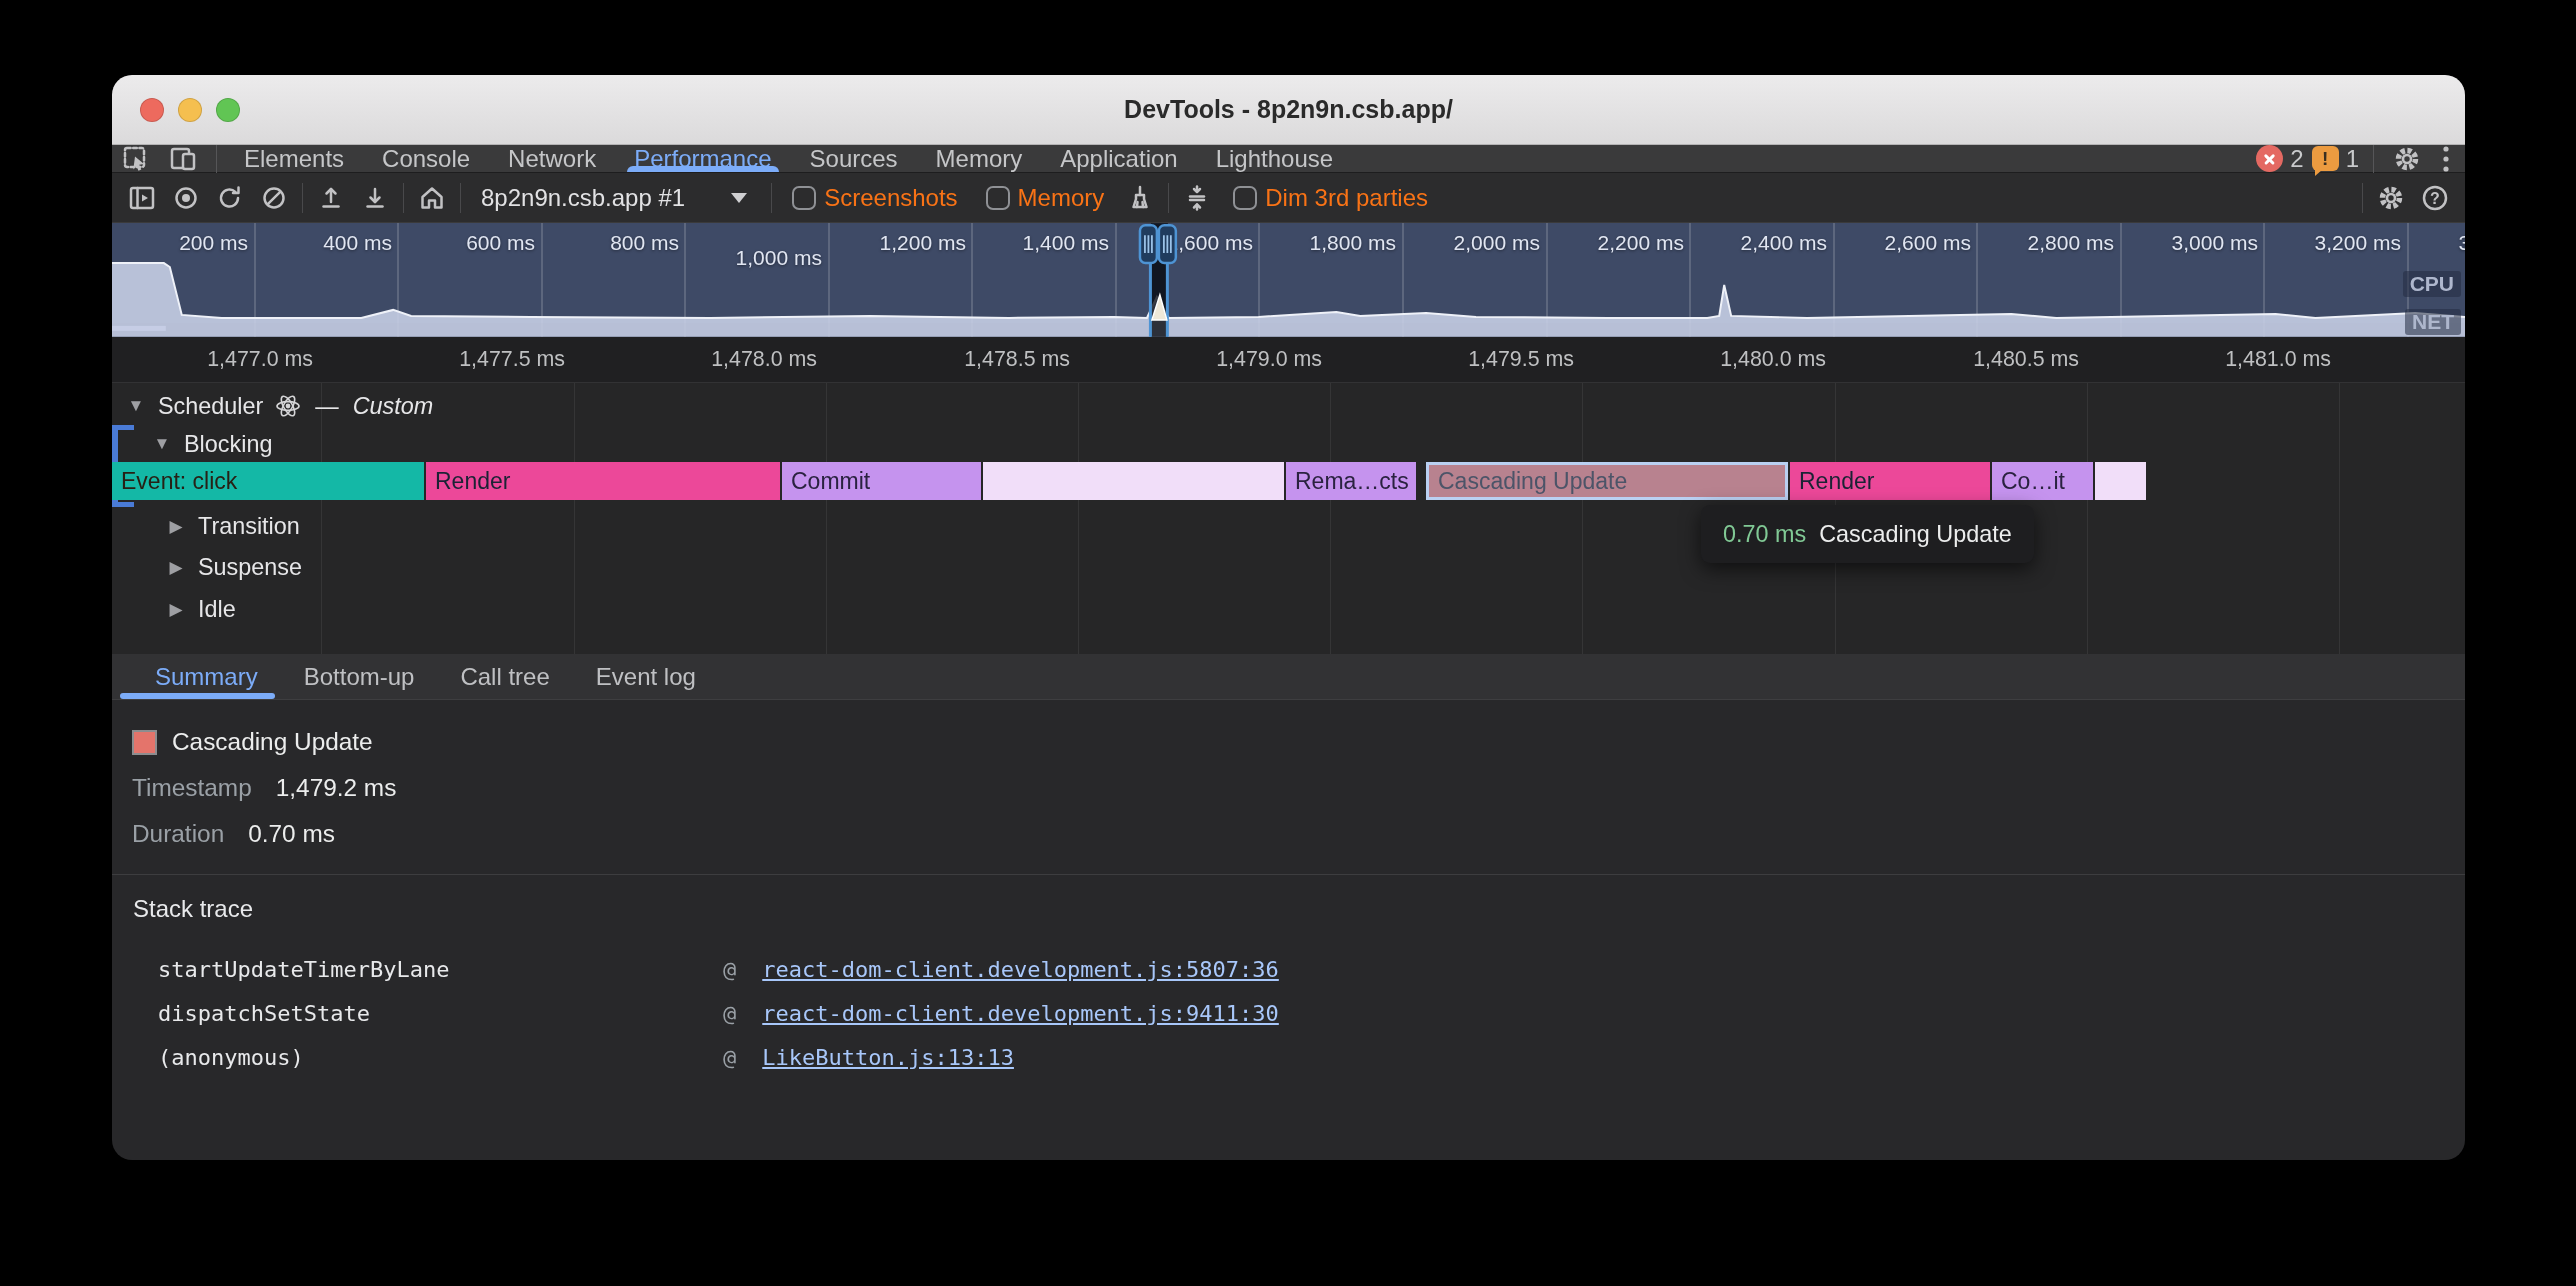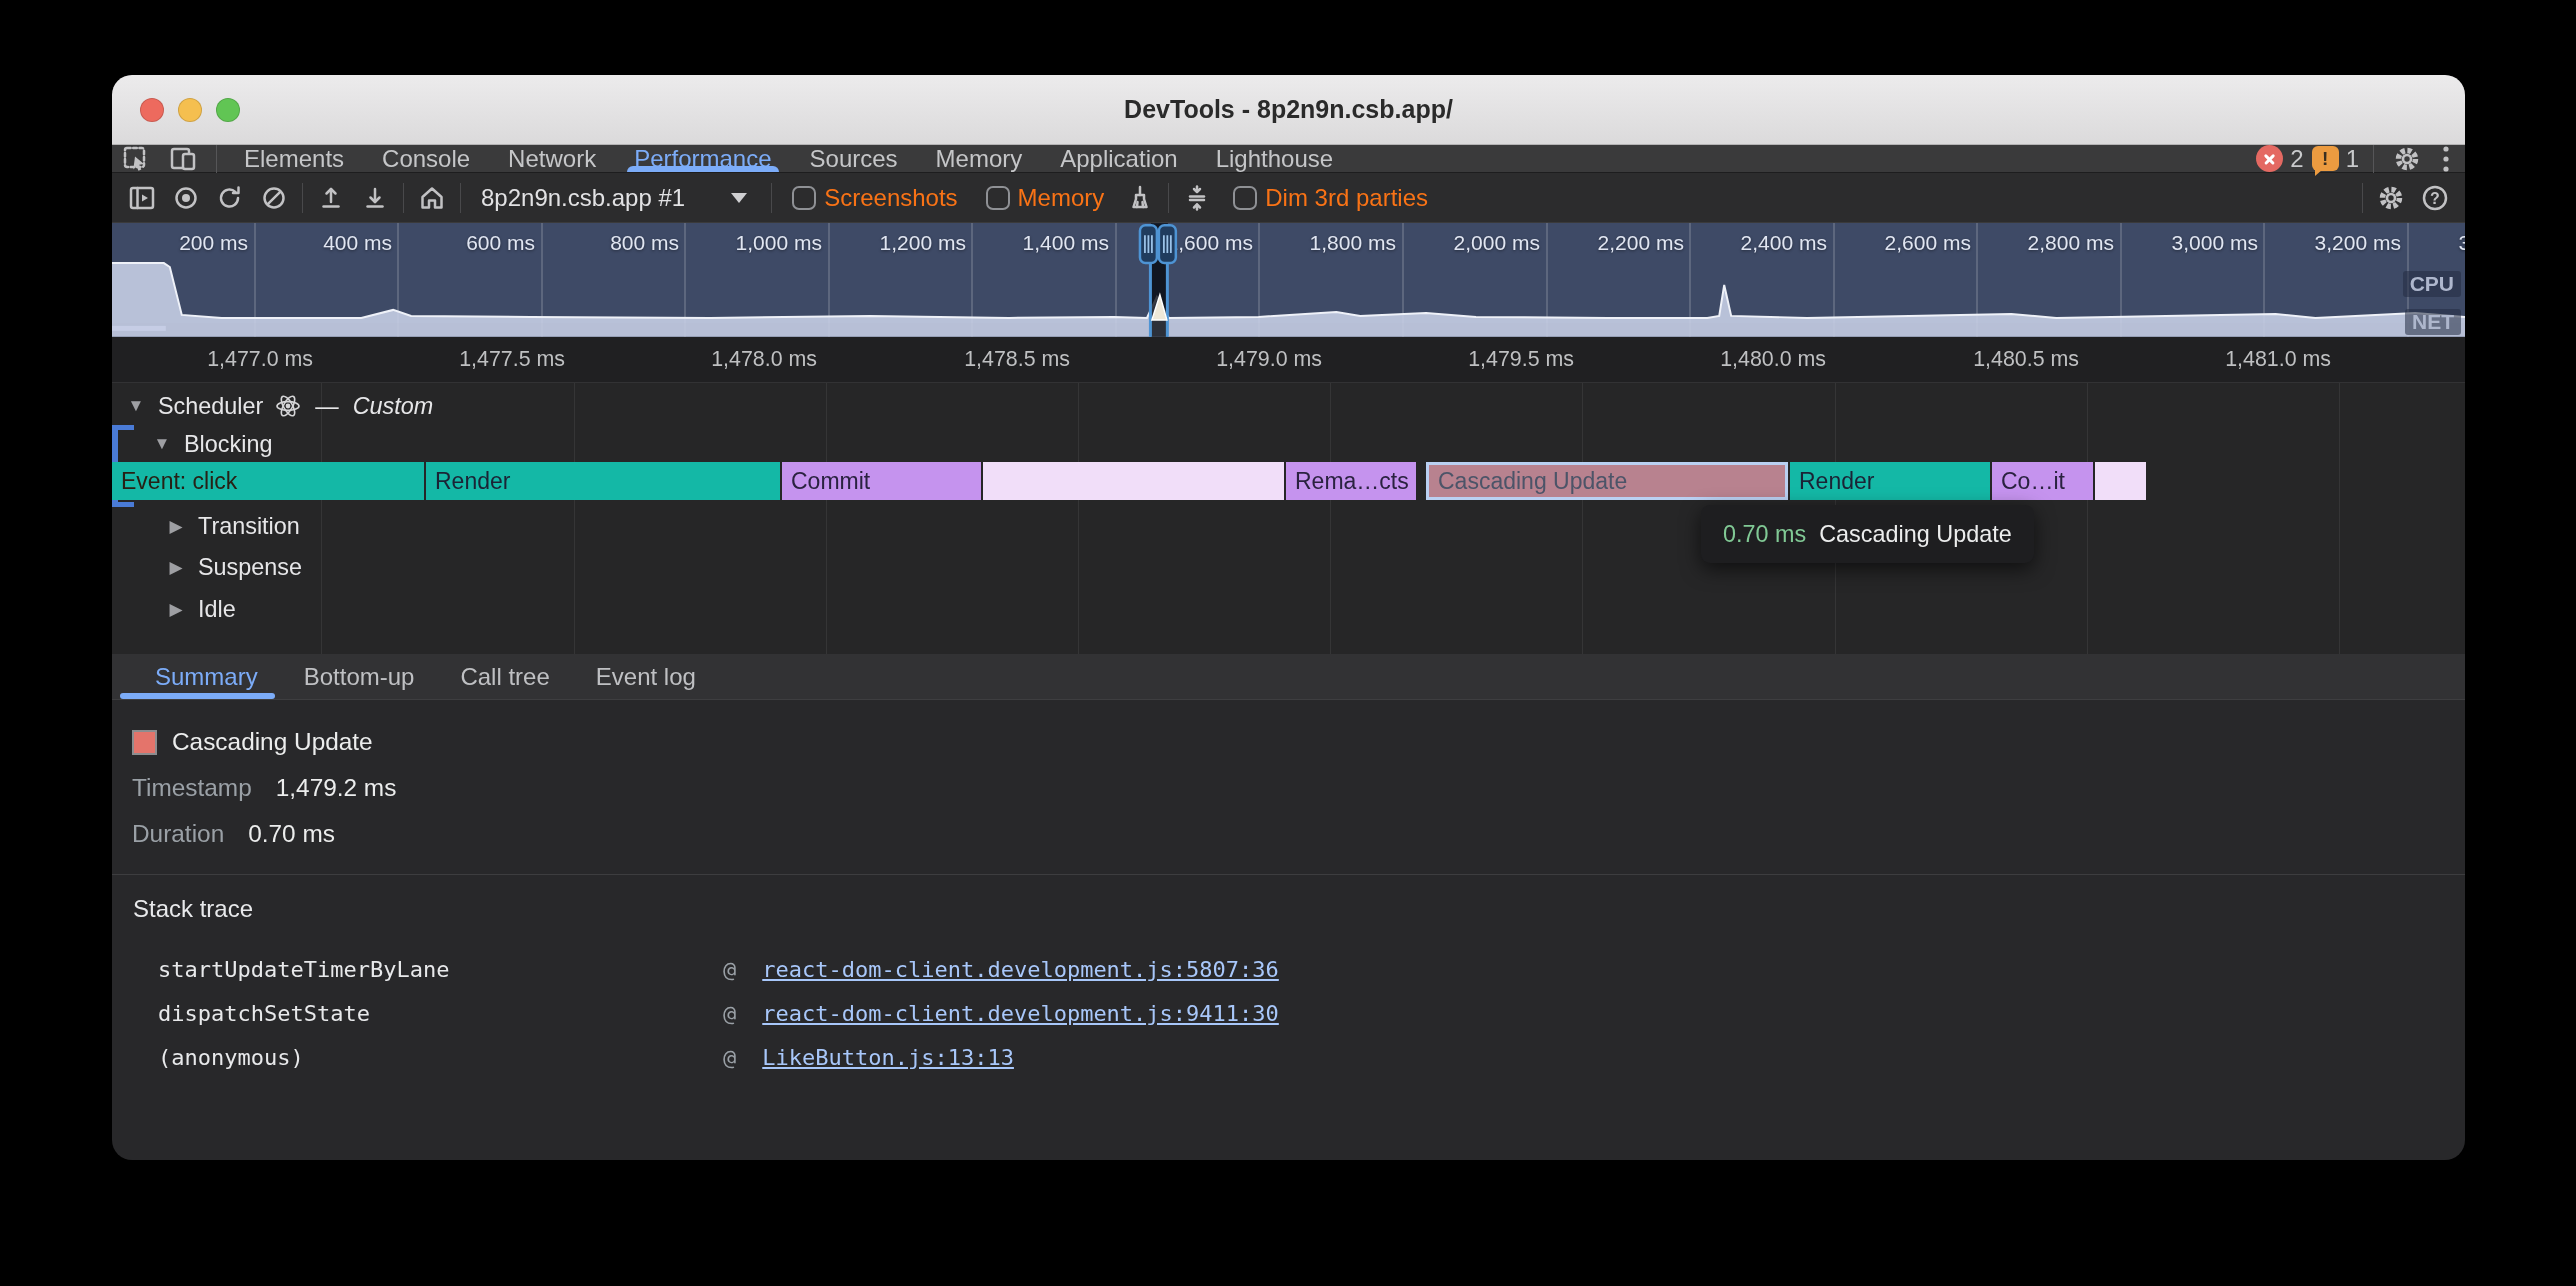--- a/index.html
+++ b/index.html
@@ -300,7 +300,7 @@
           <div class="ov-label" style="left: 128px;">400 ms</div>
           <div class="ov-label" style="left: 271px;">600 ms</div>
           <div class="ov-label" style="left: 415px;">800 ms</div>
-          <div class="ov-label" style="left: 558px;">1,000 ms</div>
+          <div class="ov-label" style="left: 558px; margin-top: 15px;">1,000 ms</div>
           <div class="ov-label" style="left: 702px;">1,200 ms</div>
           <div class="ov-label" style="left: 845px;">1,400 ms</div>
           <div class="ov-label" style="left: 989px;">1,600 ms</div>

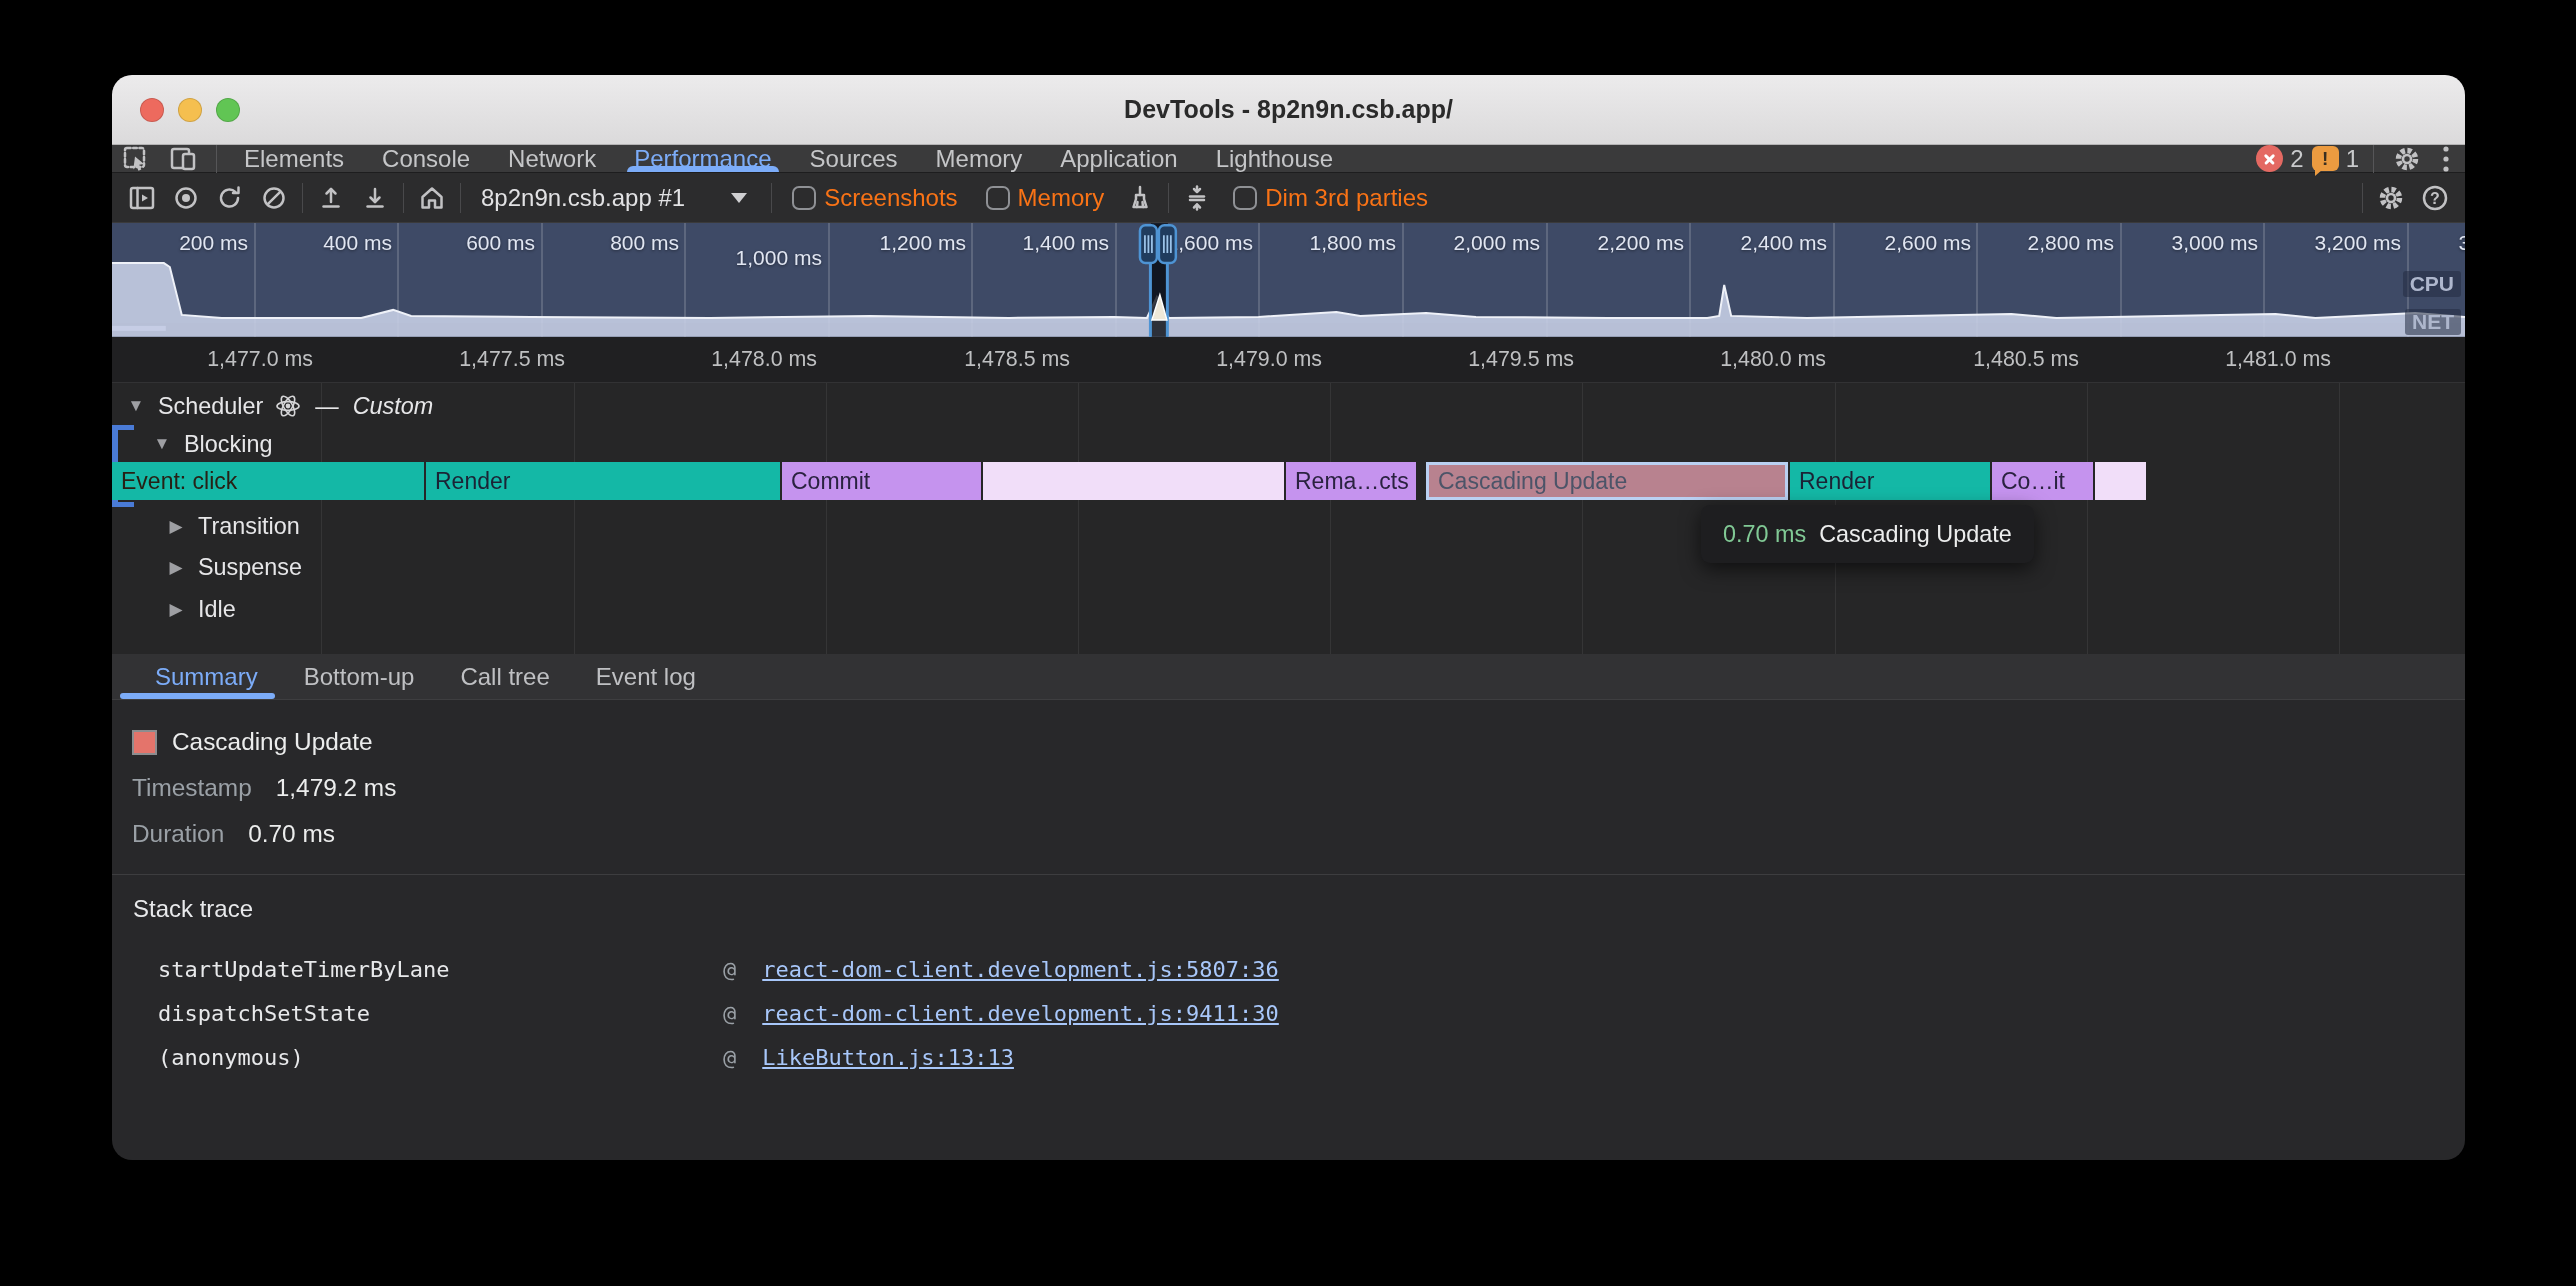--- a/index.html
+++ b/index.html
@@ -71,7 +71,7 @@
   .bar { position:absolute; top:79px; height:38px; display:flex; align-items:center; overflow:hidden;
     font-size:23px; padding-left:9px; white-space:nowrap; }
   .bar.yellow { background:#14b8a6; color:#272115; }
-  .bar.blue { background:#14b8a6; color:#1b2335; }
+  .bar.blue { background:#ec4899; color:#1b2335; }
   .bar.purple { background:#c593ee; color:#2a2240; }
   .bar.lavender { background:#f1def9; }
   .bar.rose { background:#b8828f; color:#4c5468; }

